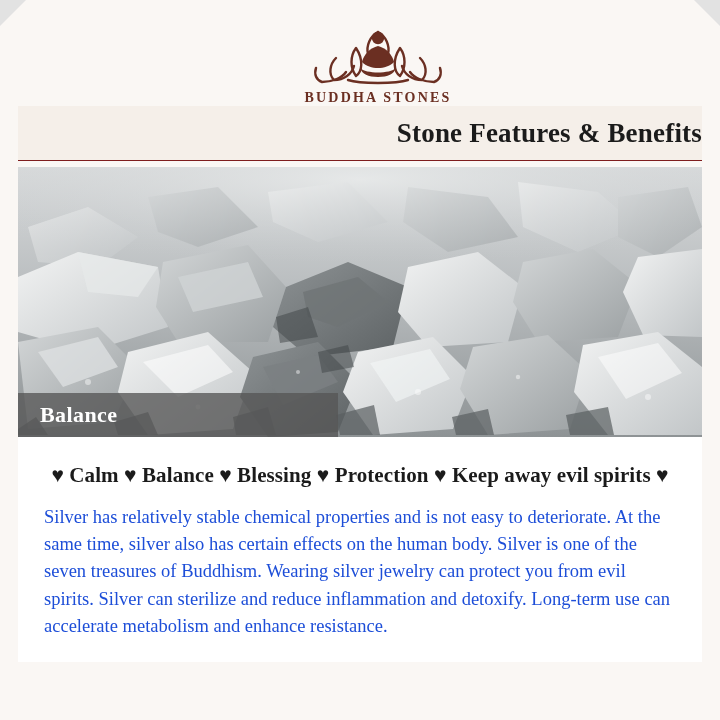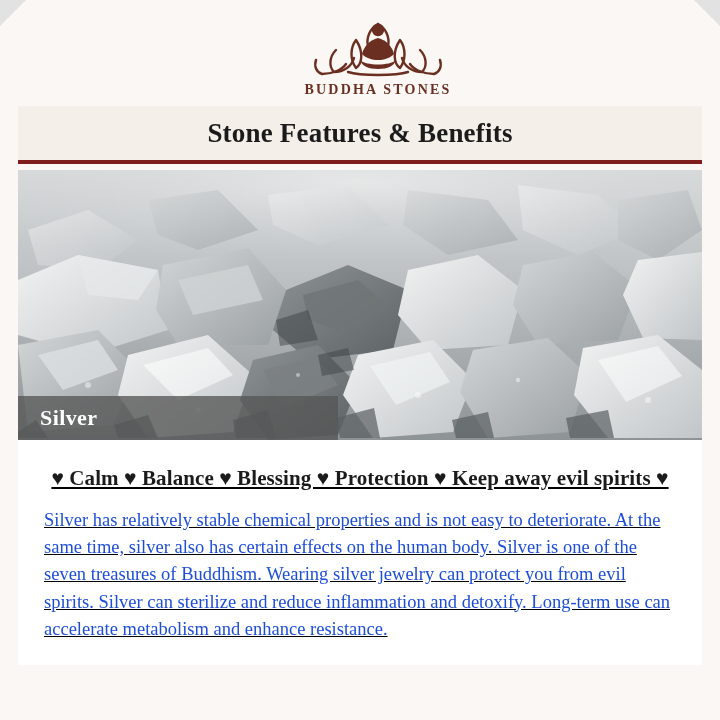--- a/index.html
+++ b/index.html
@@ -40,7 +40,7 @@
   }
   .logo-wrap {
     position: relative;
-    padding-top: 16px;
+    padding-top: 24px;
     text-align: center;
     height: 100px;
     box-sizing: border-box;

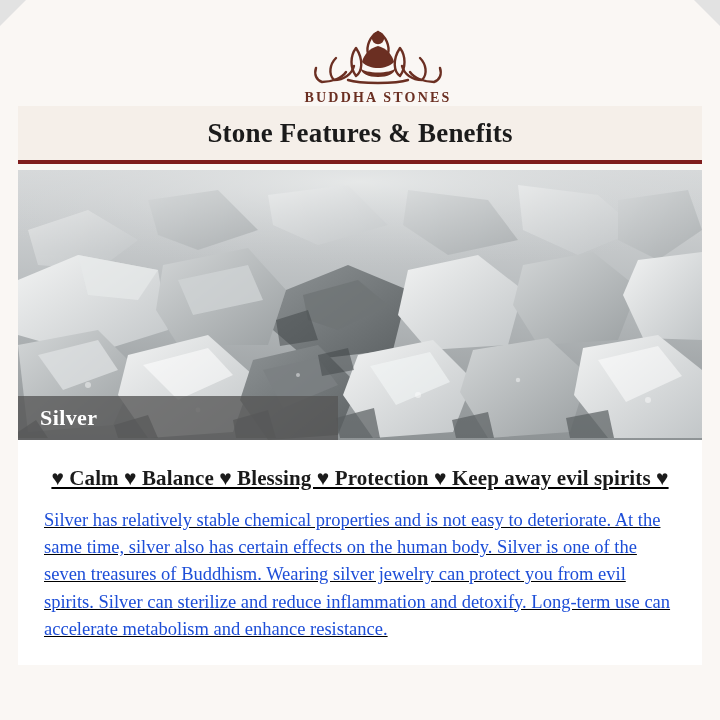--- a/index.html
+++ b/index.html
@@ -62,11 +62,11 @@
     position: relative;
     margin: 6px 18px 0 18px;
     background: #f5efe9;
-    border-bottom: 4px solid #7f1d1d;
+    border-bottom: 1px solid #7f1d1d;
     height: 54px;
     display: flex;
     align-items: center;
-    justify-content: center;
+    justify-content: flex-end;
   }
   .title-band .title {
     font-family: "Liberation Serif", serif;

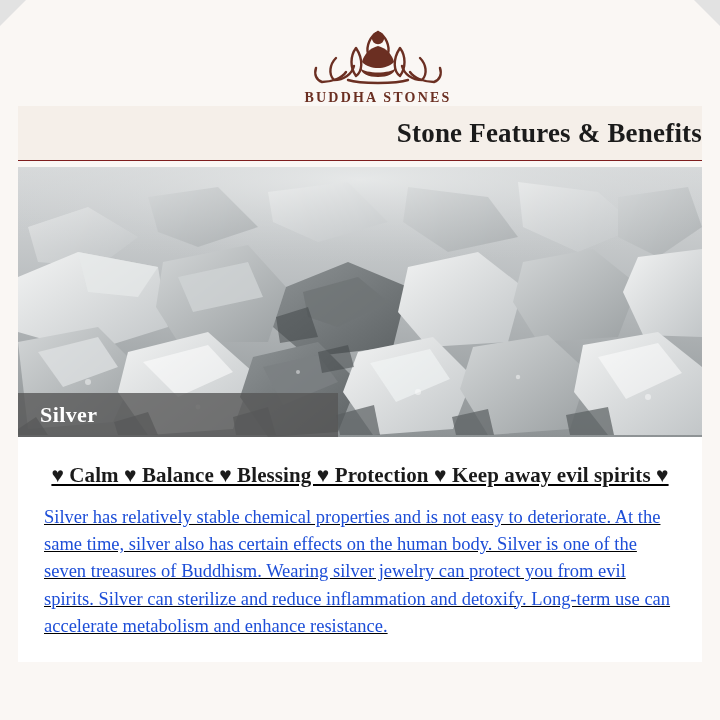--- a/index.html
+++ b/index.html
@@ -269,7 +269,7 @@
     </svg>
 
     <div class="stone-label">
-      <span>Silver</span>
+      <span>Balance</span>
     </div>
   </div>
 

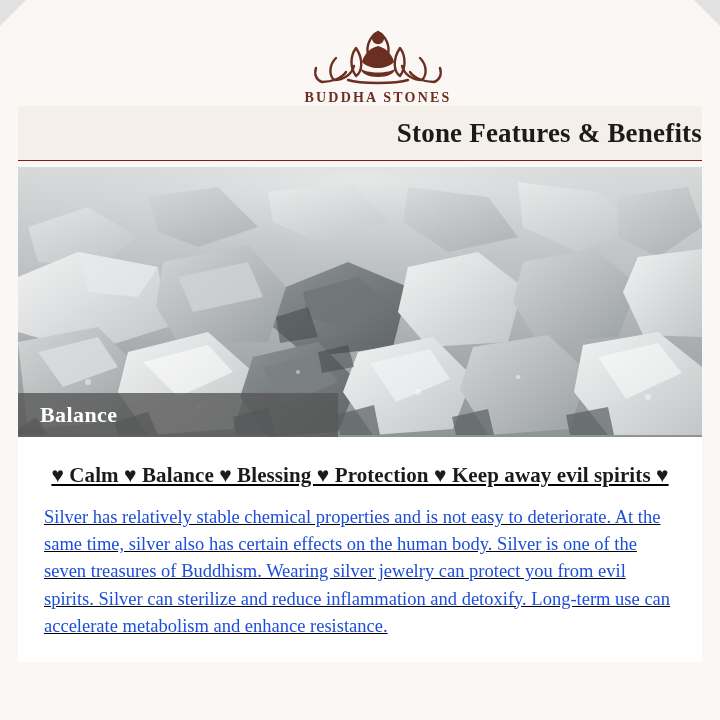--- a/index.html
+++ b/index.html
@@ -113,7 +113,6 @@
     padding: 26px 26px 22px 26px;
     box-sizing: border-box;
     min-height: 212px;
-    text-decoration: underline;
   }
   .keywords {
     font-family: "Liberation Serif", serif;

